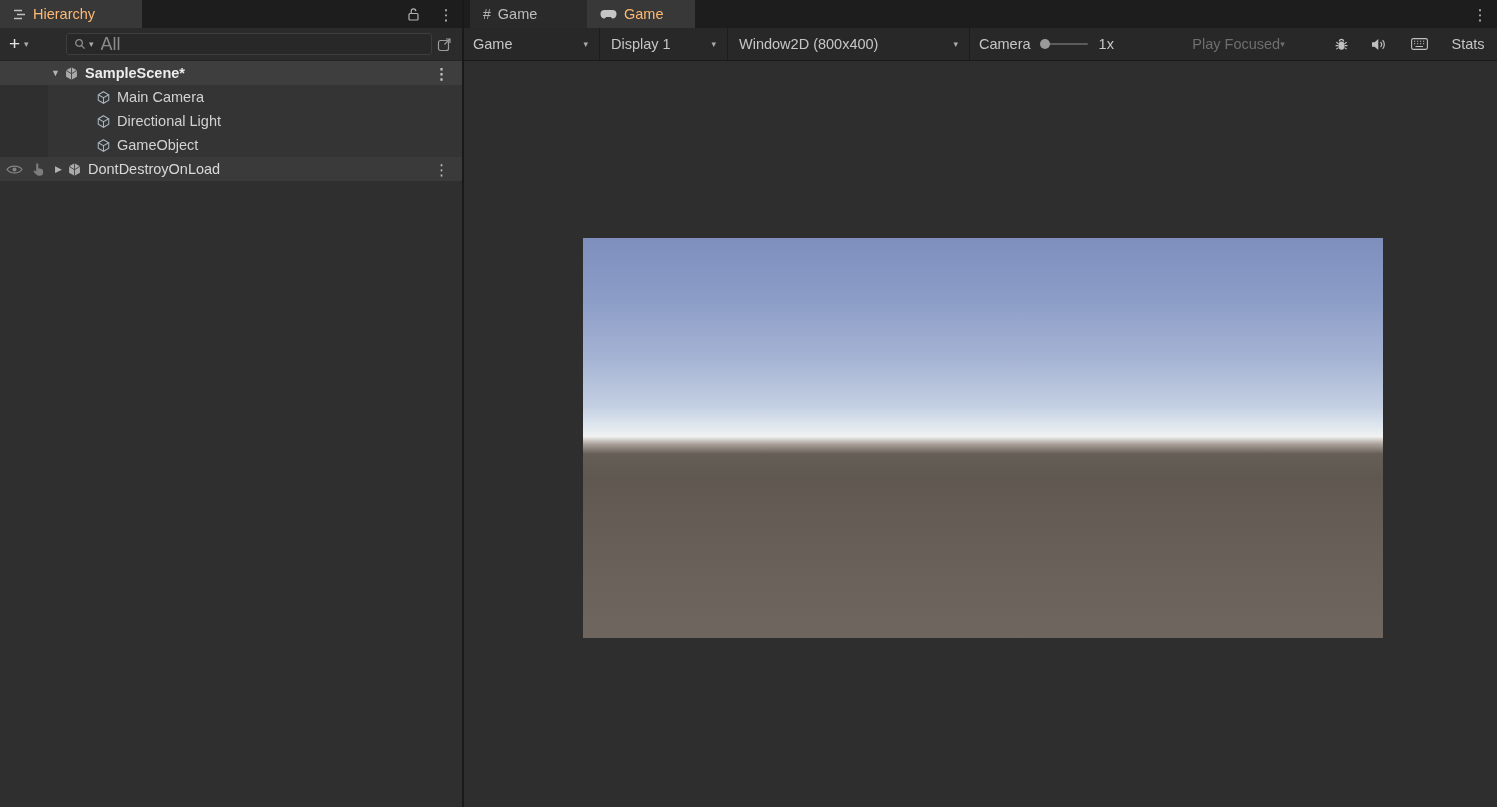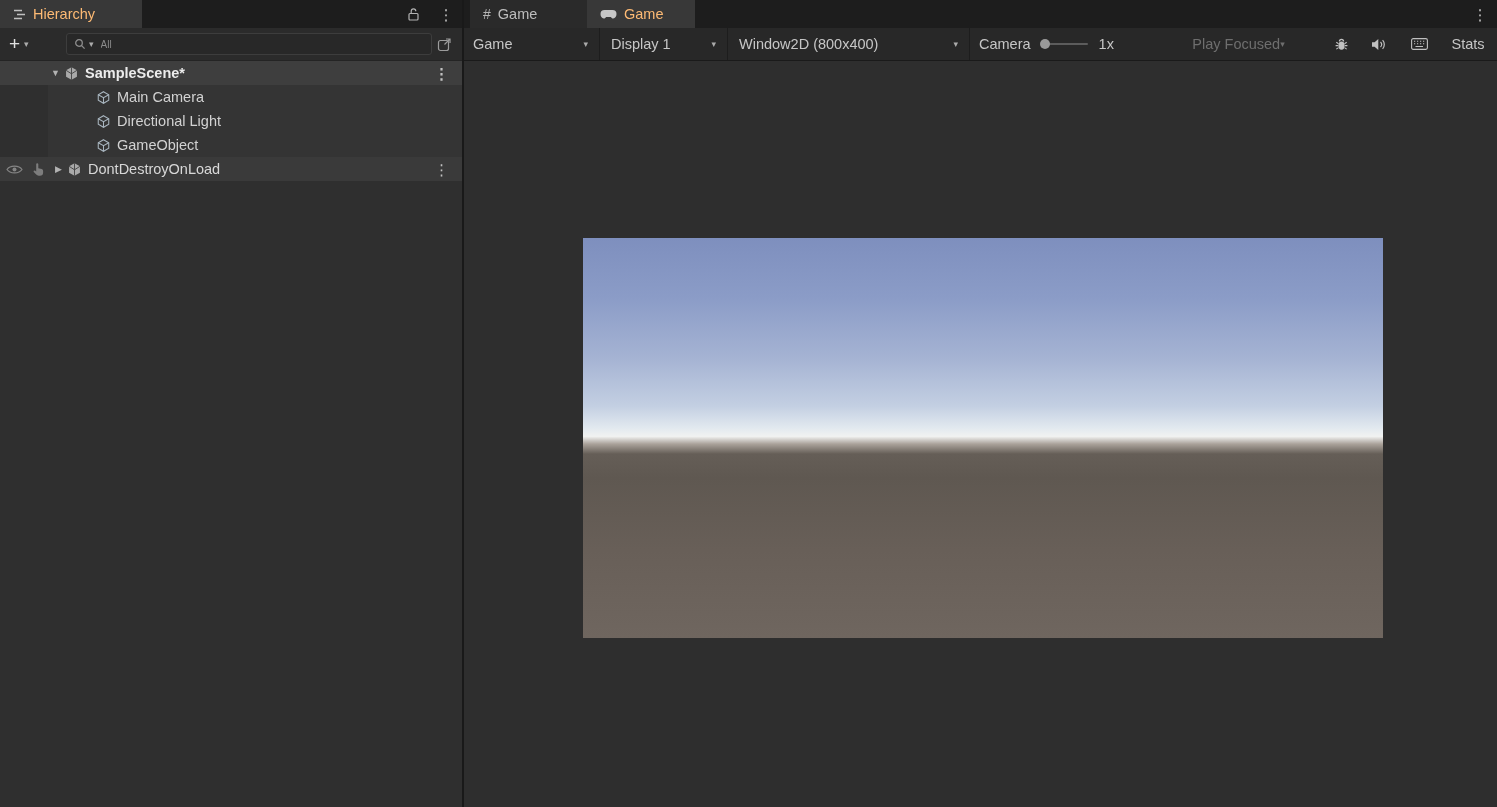--- a/index.html
+++ b/index.html
@@ -24,7 +24,7 @@
   #create-btn .plus{font-size:19px;line-height:1;margin-top:-2px}
   .dd-arrow{font-size:9px;color:#ababab;line-height:1}
   #search-box{position:absolute;left:66px;top:5px;width:366px;height:22px;background:#282828;border:1px solid #3d3d3d;border-radius:3px;display:flex;align-items:center;padding:0 7px;gap:3px}
-  #search-box input{flex:1;background:transparent;border:none;outline:none;color:#f97316;font-size:10px;font-family:inherit;padding-left:4px}
+  #search-box input{flex:1;background:transparent;border:none;outline:none;color:#f97316;font-size:18px;font-family:inherit;padding-left:4px}
   #search-box input::placeholder{color:#8b8b8b;opacity:1}
   #search-window-btn{position:absolute;left:437px;top:9px}
 

